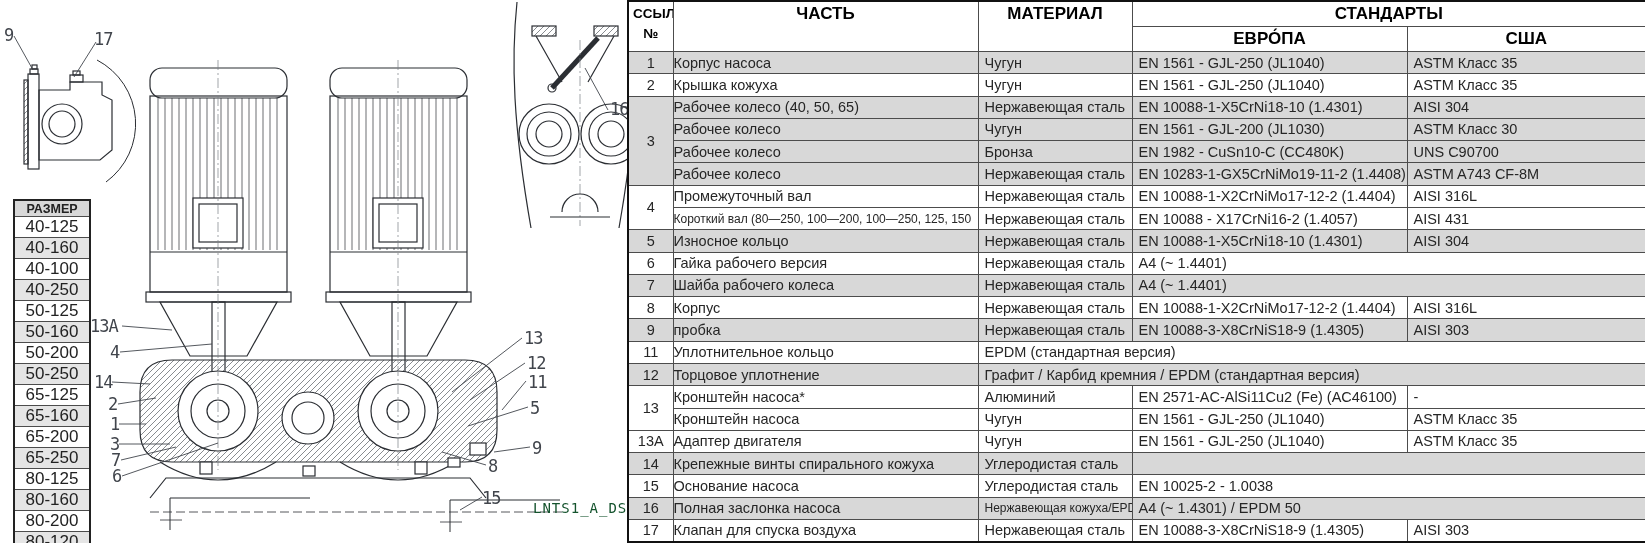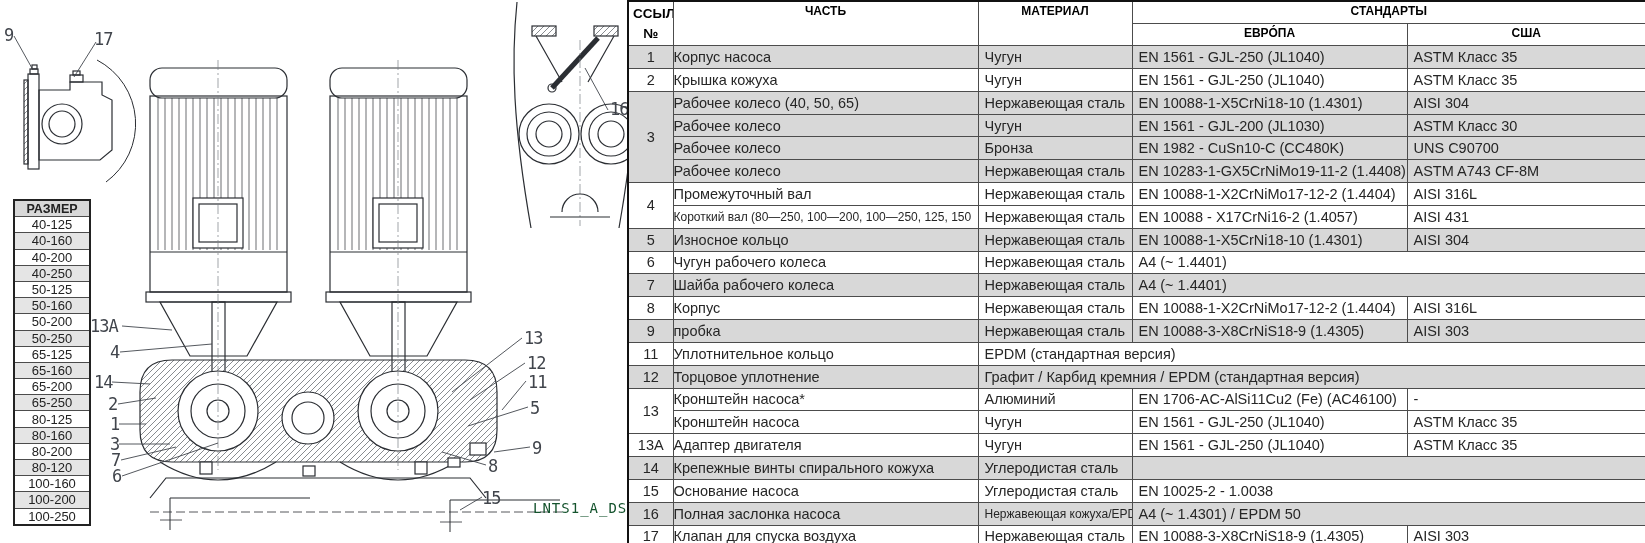--- a/index.html
+++ b/index.html
@@ -22,7 +22,7 @@
   .parts-wrap{position:absolute;left:627px;top:0;width:1018px;height:543px;}
   .parts-table{border-collapse:collapse;table-layout:fixed;width:1018px;height:543px;border:2px solid #111;}
   .parts-table th,.parts-table td{border:1px solid #4c4c4c;overflow:hidden;white-space:nowrap;}
-  .parts-table th{font-size:12px;color:#000;background:#fff;padding:2px 4px;}
+  .parts-table th{font-size:17px;color:#000;background:#fff;padding:2px 4px;}
   .parts-table thead th{vertical-align:top;text-align:center;}
   .parts-table thead .ref-h{font-size:13.5px;line-height:1.45;}
   .parts-table td{font-size:14.5px;color:#262626;padding:0 6px;}

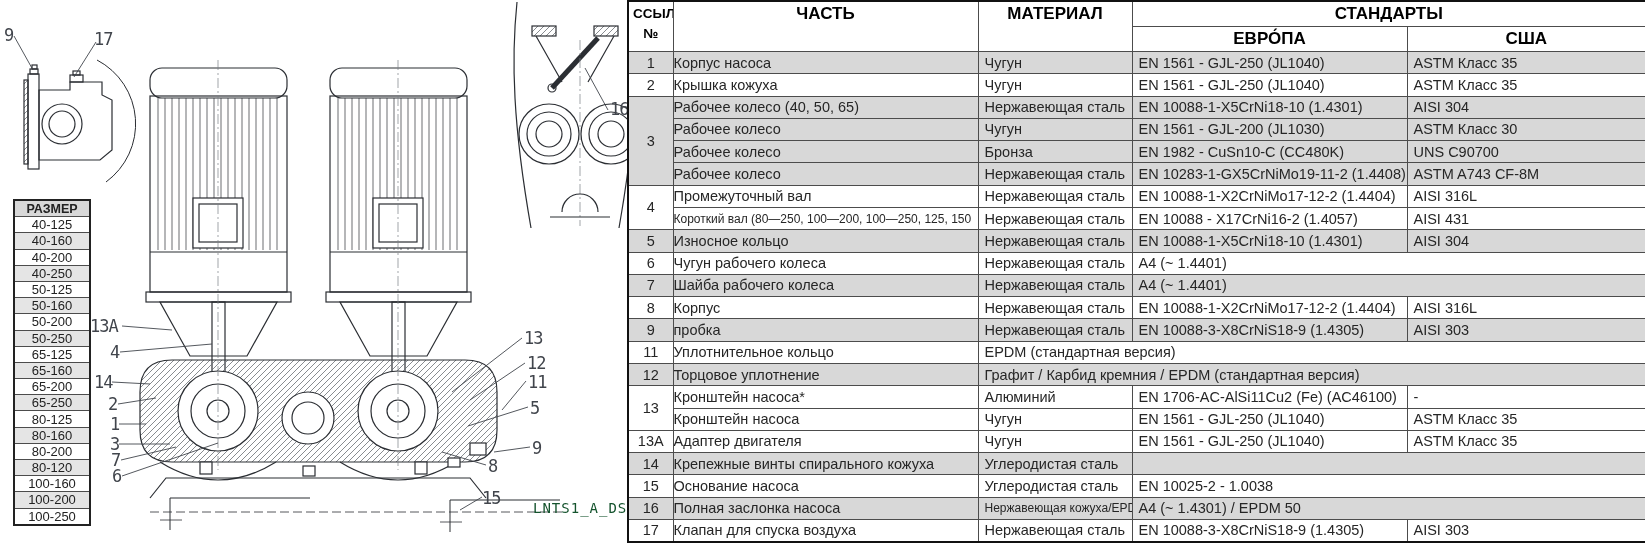--- a/index.html
+++ b/index.html
@@ -13,7 +13,7 @@
 
   
   .size-table{position:absolute;left:13px;top:199px;border-collapse:collapse;table-layout:fixed;border-radius:13px;}
-  .size-table td{border:1px solid #4c4c4c;width:74px;height:15.2px;text-align:center;font-size:13px;color:#222;padding:0;}
+  .size-table td{border:1px solid #4c4c4c;width:74px;height:15.2px;text-align:center;font-size:17px;color:#222;padding:0;}
   .size-table tr.hdr td{background:#d8d8d8;font-weight:bold;font-size:12.5px;}
   .size-table{border:2px solid #222;}
   .size-table tr.alt td{background:#e5e5e5;}

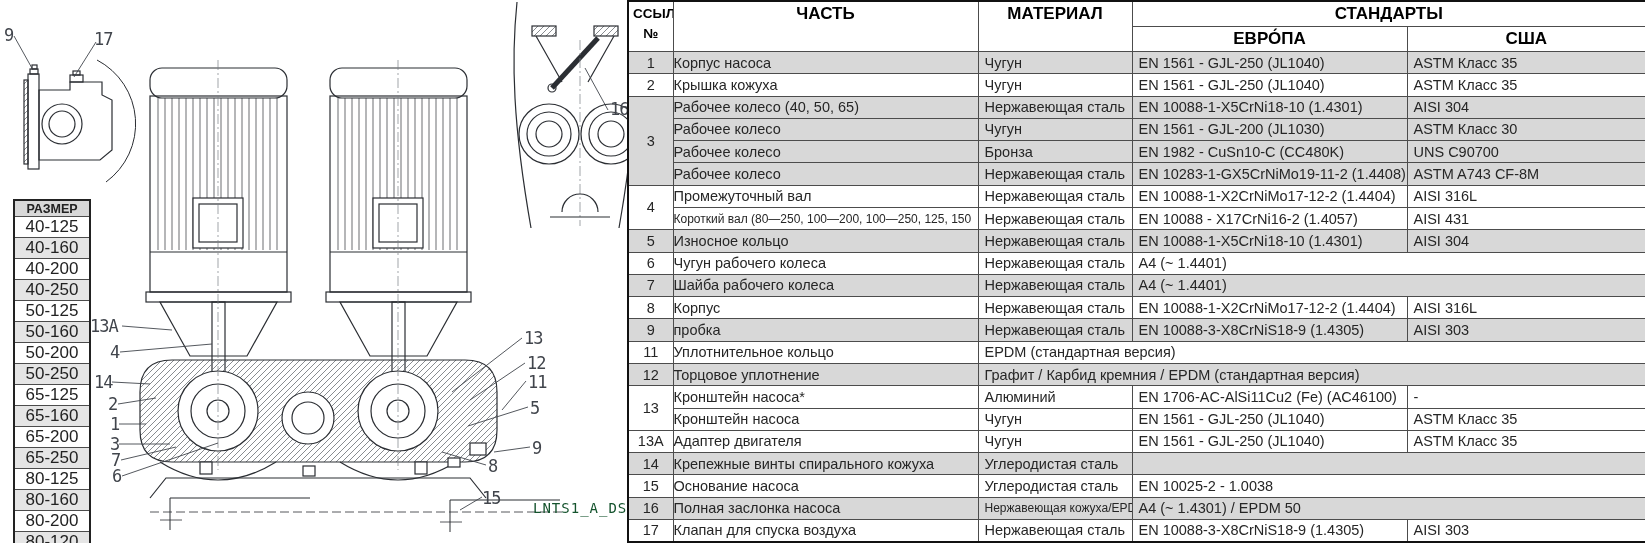--- a/index.html
+++ b/index.html
@@ -177,7 +177,7 @@
           <td>40-160</td>
         </tr>
         <tr>
-          <td>40-200</td>
+          <td>40-100</td>
         </tr>
         <tr class="alt">
           <td>40-250</td>

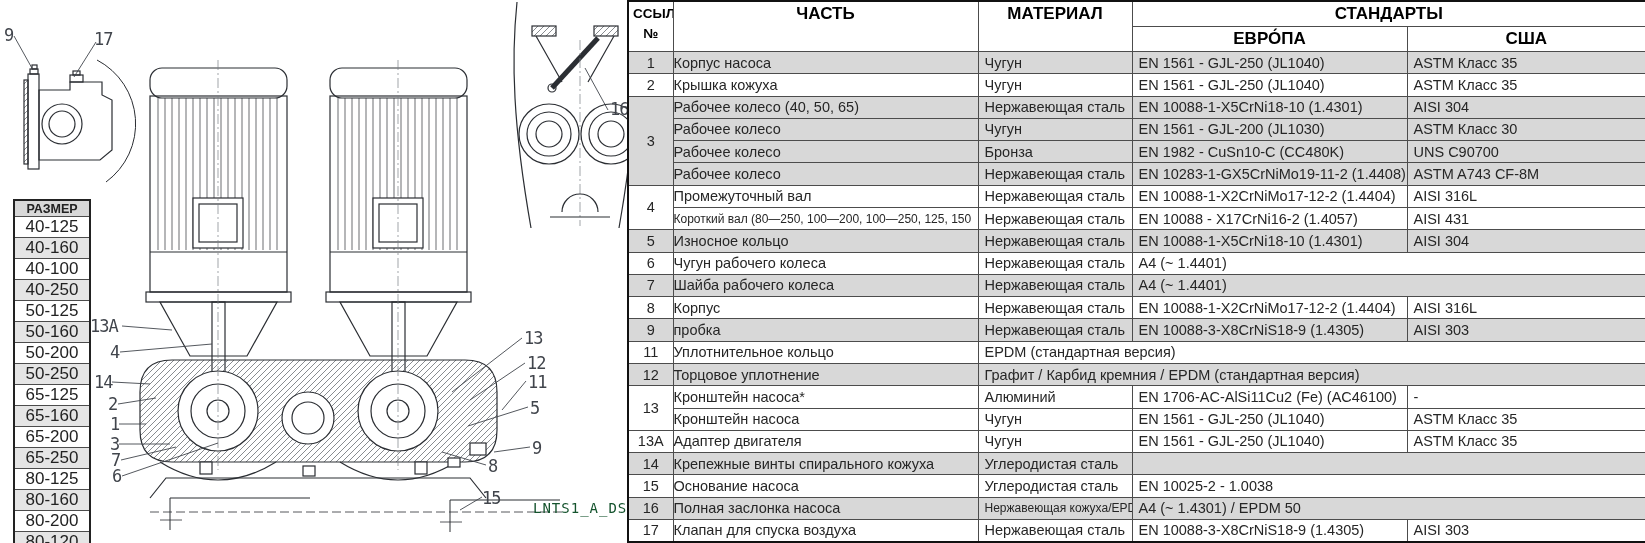--- a/index.html
+++ b/index.html
@@ -319,7 +319,7 @@
         </tr>
         <tr>
           <td class="ref" rowspan="1">6</td>
-          <td class="part">Чугун рабочего колеса</td>
+          <td class="part">Гайка рабочего версия</td>
           <td class="mat">Нержавеющая сталь</td>
           <td class="eu" colspan="2">A4 (~ 1.4401)</td>
         </tr>

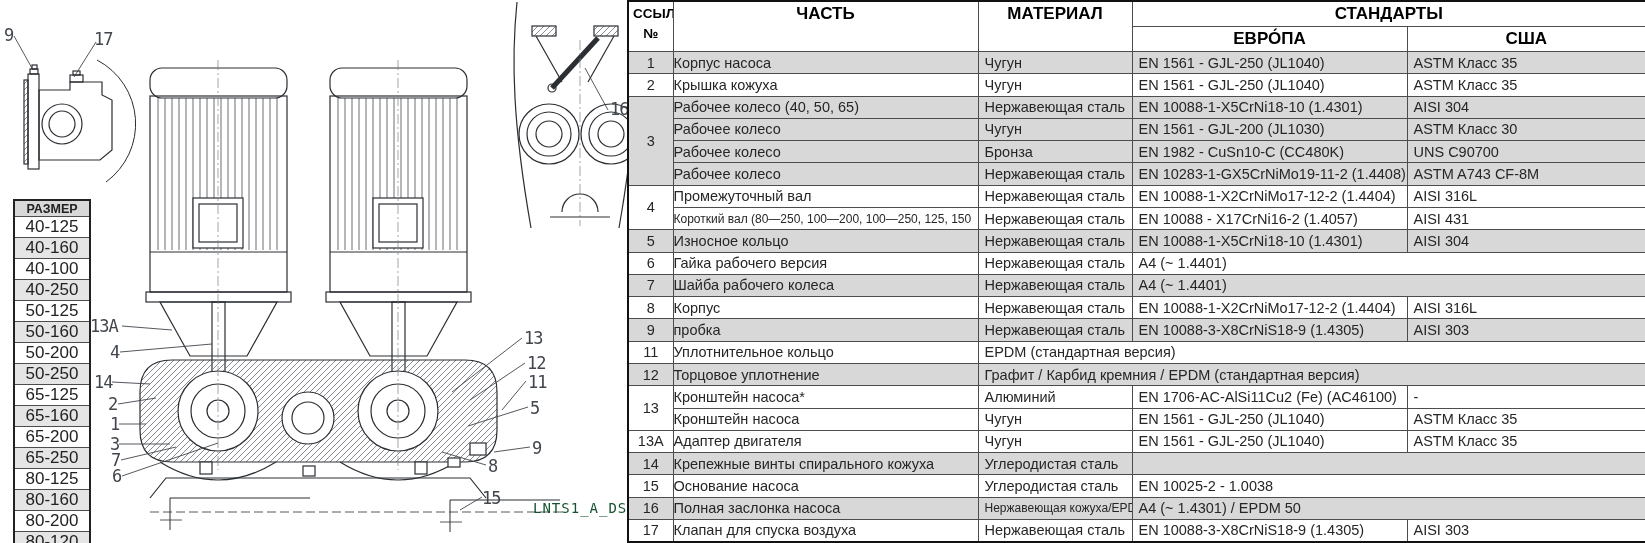--- a/index.html
+++ b/index.html
@@ -357,7 +357,7 @@
           <td class="ref" rowspan="2">13</td>
           <td class="part">Кронштейн насоса*</td>
           <td class="mat">Алюминий</td>
-          <td class="eu">EN 1706-AC-AlSi11Cu2 (Fe) (AC46100)</td>
+          <td class="eu">EN 2571-AC-AlSi11Cu2 (Fe) (AC46100)</td>
           <td class="usa">-</td>
         </tr>
         <tr>

